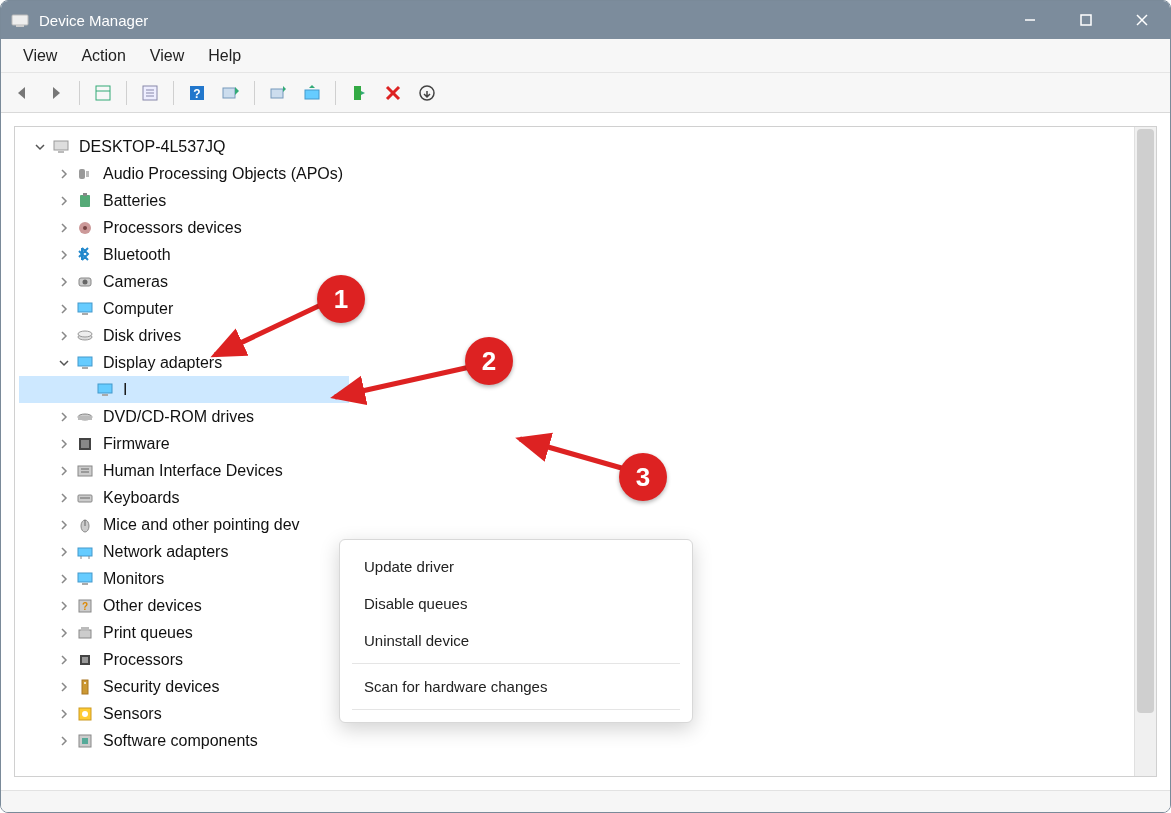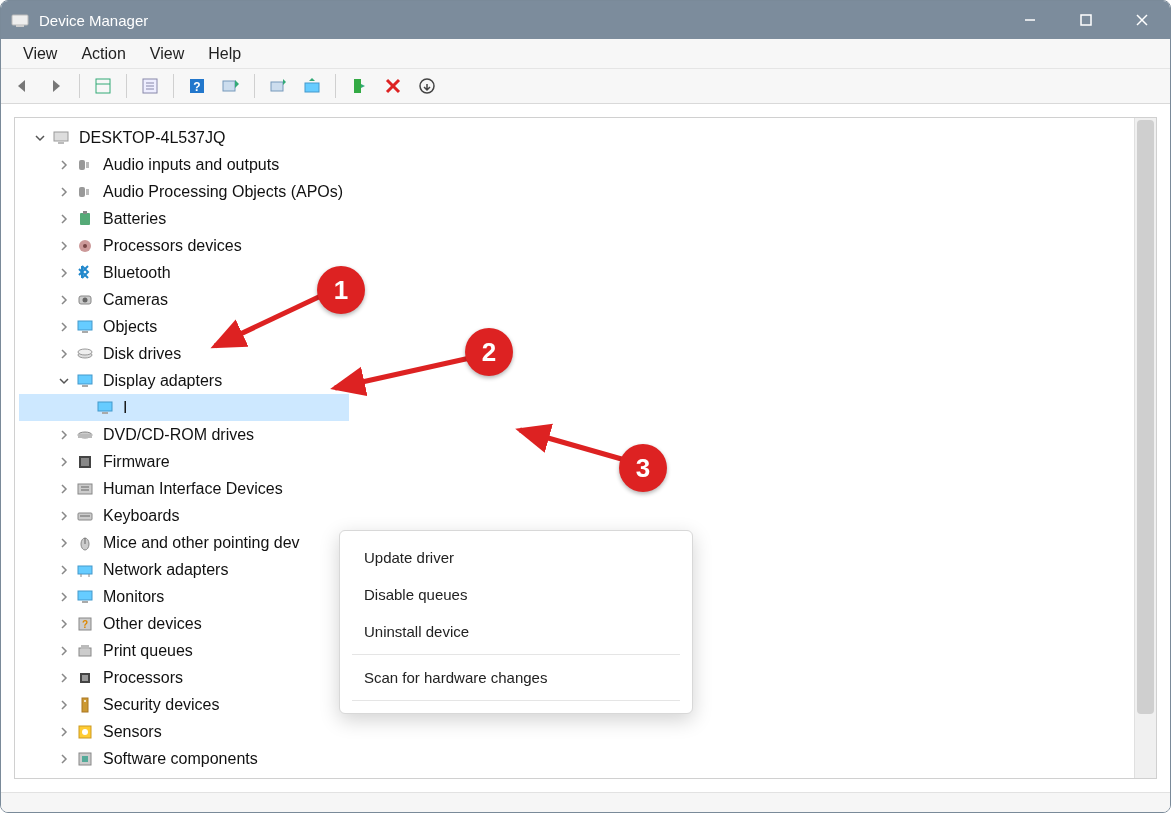--- a/index.html
+++ b/index.html
@@ -186,20 +186,6 @@
       </div>
 
       <div id="cat-container">
-          <div class="tree-row level1">
-            <span class="chev">
-              <svg viewBox="0 0 10 10">
-                <path d="M3 1 L7 5 L3 9" fill="none" stroke="#888" stroke-width="1.5"></path>
-              </svg>
-            </span>
-            <span class="icon">
-              <svg viewBox="0 0 18 18">
-                <rect x="3" y="4" width="6" height="10" fill="#999" rx="2"></rect>
-                <rect x="10" y="6" width="3" height="6" fill="#bbb"></rect>
-              </svg>
-            </span>
-            <span class="label">Audio inputs and outputs</span>
-          </div>
           <div class="tree-row level1">
             <span class="chev">
               <svg viewBox="0 0 10 10">

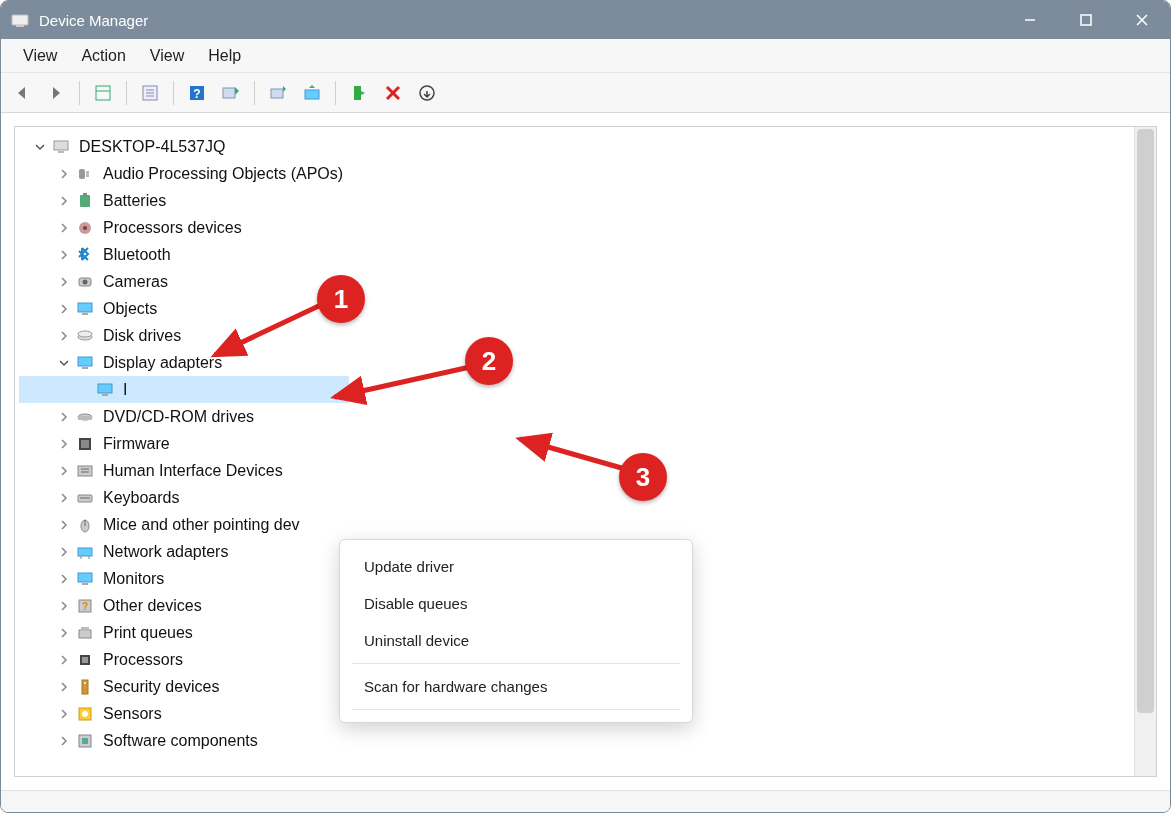--- a/index.html
+++ b/index.html
@@ -267,7 +267,7 @@
                 <rect x="6" y="13" width="6" height="2" fill="#aaa"></rect>
               </svg>
             </span>
-            <span class="label">Objects</span>
+            <span class="label">Computer</span>
           </div>
           <div class="tree-row level1">
             <span class="chev">

